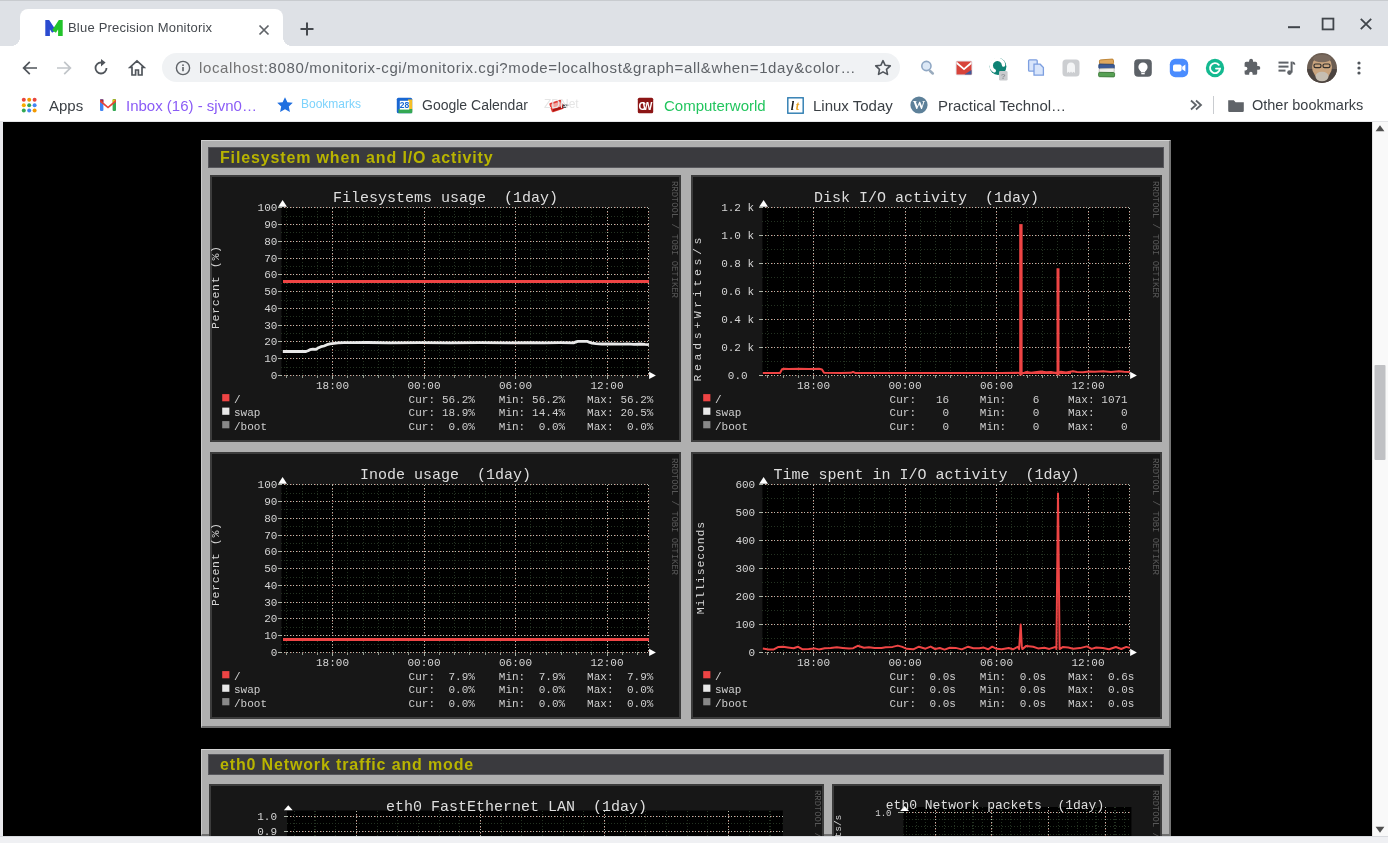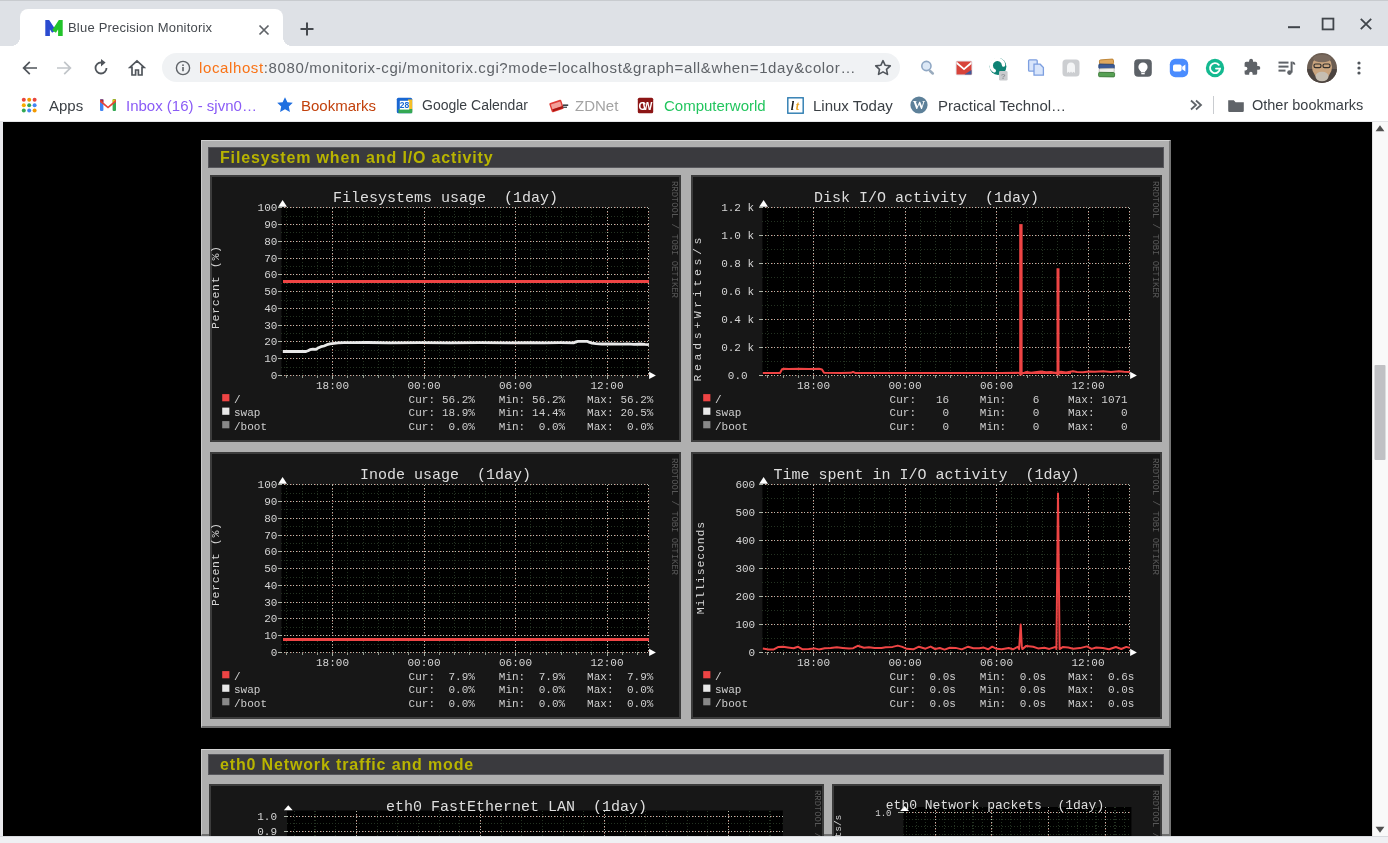--- a/index.html
+++ b/index.html
@@ -43,7 +43,7 @@
       <rect x="7.2" y="7" width="1.6" height="4.2" fill="#5f6368"></rect>
       <rect x="7.2" y="4.4" width="1.6" height="1.6" fill="#5f6368"></rect>
     </svg></div>
-<div style="position:absolute;left:199px;top:59px;width:660px;height:20px;font-size:15px;letter-spacing:0.62px;white-space:nowrap;overflow:hidden"><span style="color:#f97316">localhost</span><span style="color:#5f6368">:8080/monitorix-cgi/monitorix.cgi?mode=localhost&amp;graph=all&amp;when=1day&amp;color…</span></div>
+<div style="position:absolute;left:199px;top:59px;width:660px;height:20px;font-size:15px;letter-spacing:0.62px;white-space:nowrap;overflow:hidden"><span style="color:#737373">localhost</span><span style="color:#5f6368">:8080/monitorix-cgi/monitorix.cgi?mode=localhost&amp;graph=all&amp;when=1day&amp;color…</span></div>
 <div style="position:absolute;left:874px;top:59px;width:18px;height:18px"><svg width="18" height="18" viewBox="0 0 18 18" style="">
       <path d="M9 1.7 L11.2 6.3 L16.3 6.9 L12.5 10.4 L13.5 15.4 L9 12.9 L4.5 15.4 L5.5 10.4 L1.7 6.9 L6.8 6.3 Z" fill="none" stroke="#50555b" stroke-width="1.6" stroke-linejoin="round"></path>
     </svg></div>

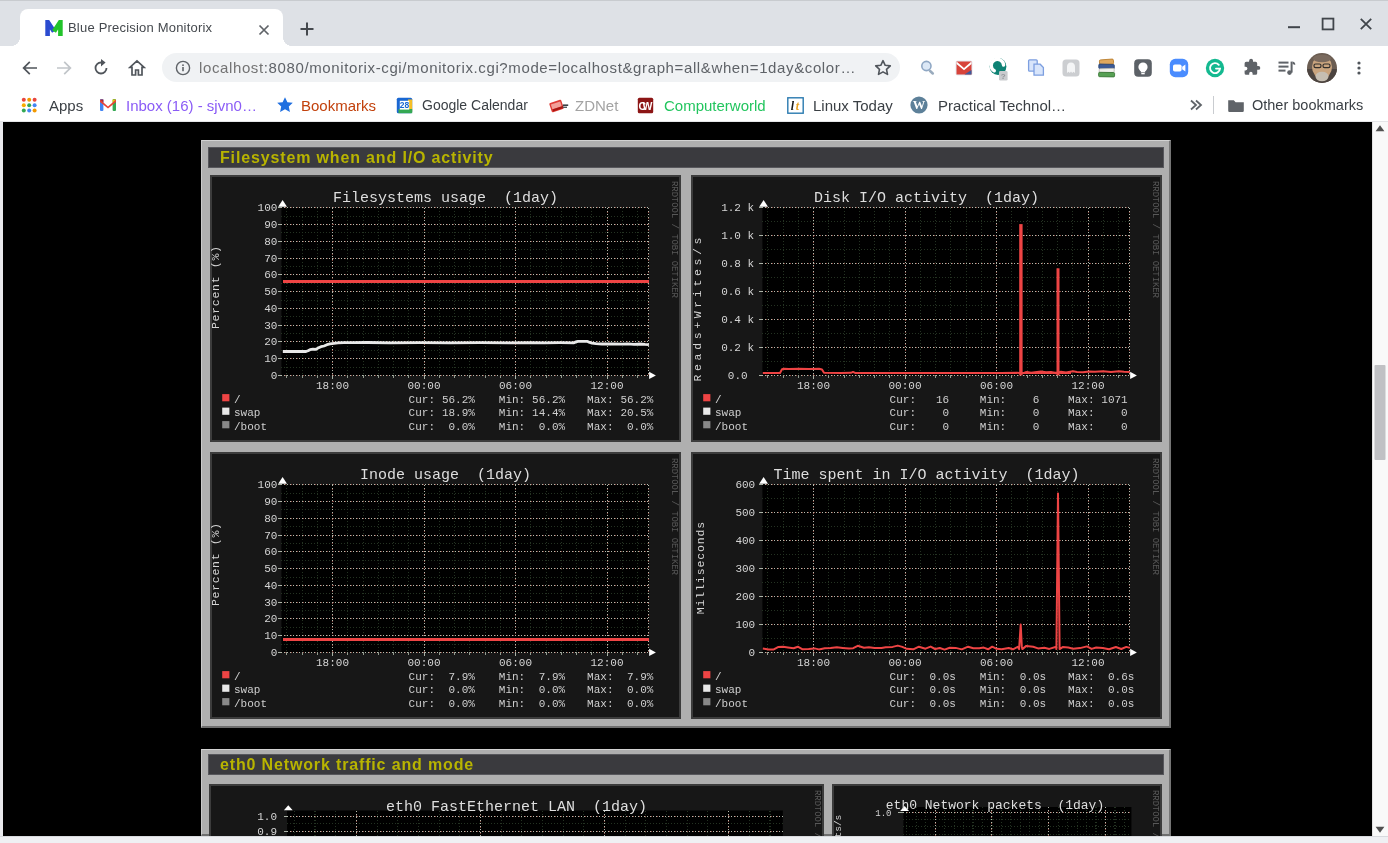--- a/index.html
+++ b/index.html
@@ -148,7 +148,7 @@
 <div style="position:absolute;left:276px;top:96px;width:18px;height:18px"><svg width="18" height="18" viewBox="0 0 18 18" style="">
       <path d="M9 1.2 L11.4 6.2 L16.8 6.8 L12.8 10.5 L13.9 15.9 L9 13.2 L4.1 15.9 L5.2 10.5 L1.2 6.8 L6.6 6.2 Z" fill="#1f6fe0"></path>
     </svg></div>
-<div style="position:absolute;left:301px;top:97px;height:18px;font-size:15px;color:#c2410c;white-space:nowrap">Bookmarks</div>
+<div style="position:absolute;left:301px;top:97px;height:18px;font-size:12px;color:#7dd3fc;white-space:nowrap">Bookmarks</div>
 <div style="position:absolute;left:396px;top:97px;width:17px;height:17px"><svg width="17" height="17" viewBox="0 0 17 17" style="">
       <rect x="0.8" y="0.8" width="15.4" height="15.4" rx="1.5" fill="#1967d2"></rect>
       <rect x="12" y="2.5" width="4.2" height="12" fill="#f6bf26"></rect>

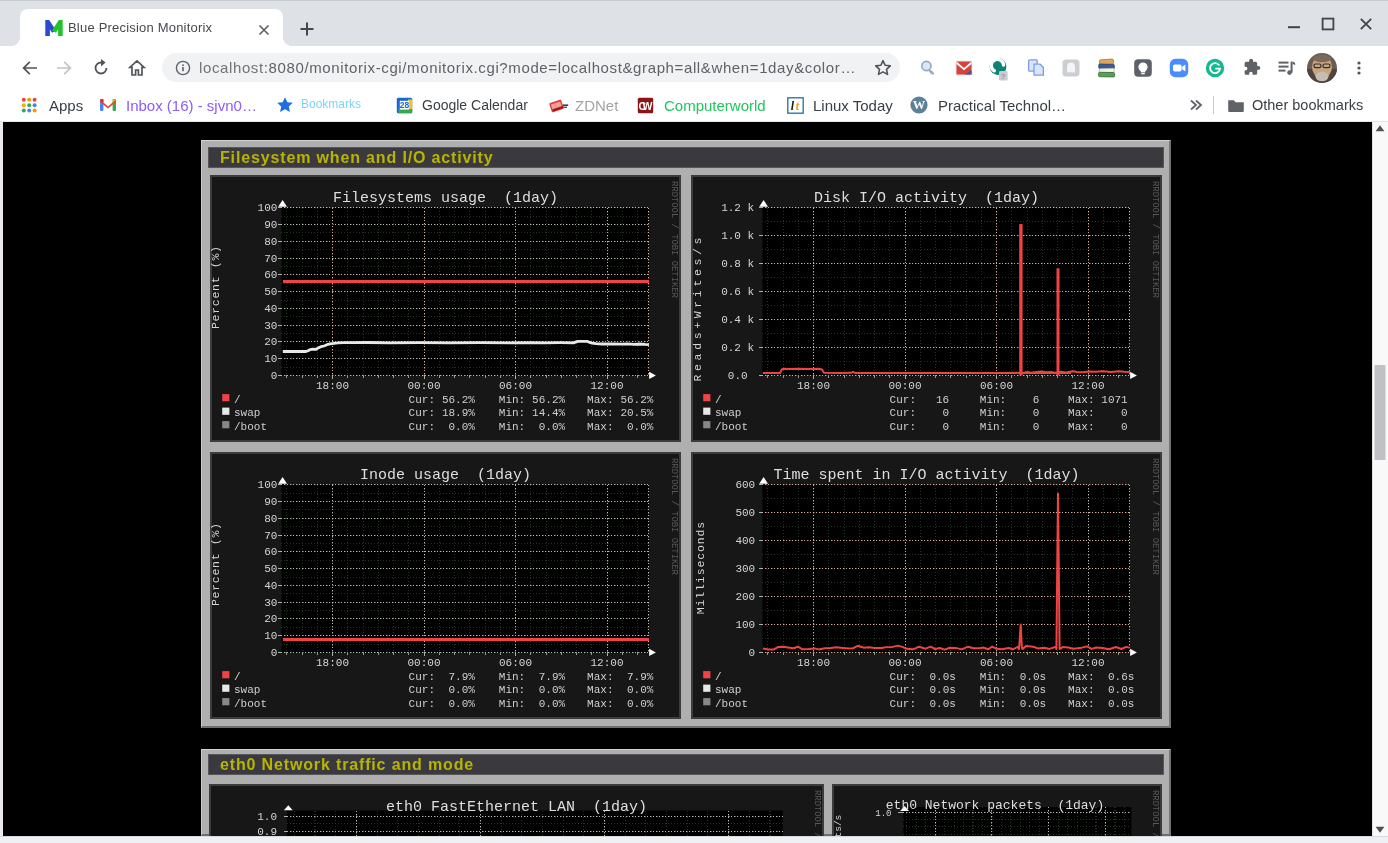--- a/index.html
+++ b/index.html
@@ -166,7 +166,7 @@
       <rect x="13.8" y="6.4" width="5.4" height="1.6" fill="#3a3f44"></rect>
       <rect x="13.8" y="8.6" width="4.2" height="1.4" fill="#55595e"></rect>
     </svg></div>
-<div style="position:absolute;left:575px;top:97px;height:18px;font-size:15px;color:#a3a3a3;white-space:nowrap">ZDNet</div>
+<div style="position:absolute;left:544px;top:97px;height:18px;font-size:12px;color:#e5e5e5;white-space:nowrap">ZDNet</div>
 <div style="position:absolute;left:637px;top:97px;width:17px;height:17px"><svg width="17" height="17" viewBox="0 0 17 17" style="">
       <rect x="0.8" y="0.8" width="15.4" height="15.4" rx="1.5" fill="#8c1515"></rect>
       <text x="8.5" y="12.6" font-size="10.5" font-weight="bold" fill="#fff" text-anchor="middle" font-family="&quot;Liberation Sans&quot;" textLength="14">CW</text>

